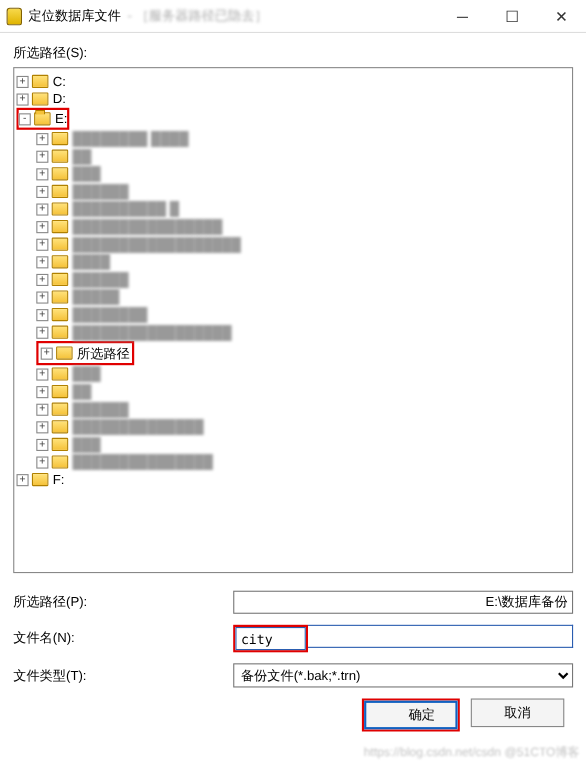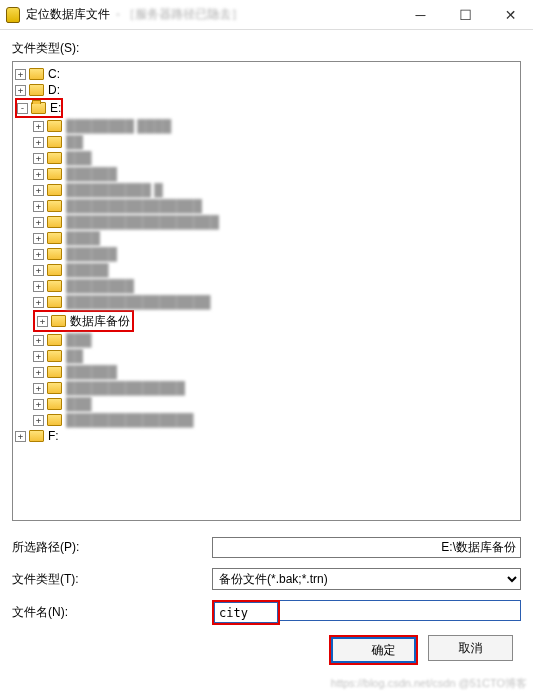--- a/index.html
+++ b/index.html
@@ -150,7 +150,7 @@
 </div>
 
 <div class="content">
-  <div class="label-select">文件类型(S):</div>
+  <div class="label-select">所选路径(S):</div>
 
   <div class="tree-pane">
     <ul class="tree">

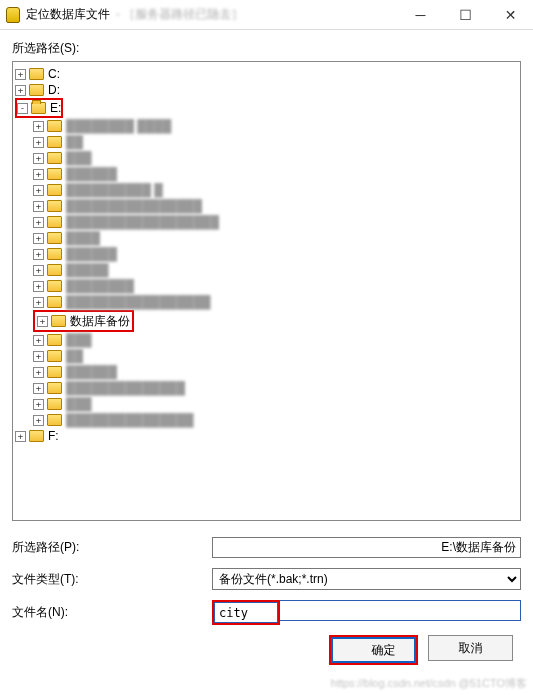--- a/index.html
+++ b/index.html
@@ -266,7 +266,7 @@
               <div class="node">
                 <span class="exp">+</span>
                 <span class="folder"></span>
-                <span class="nlabel">数据库备份</span>
+                <span class="nlabel">所选路径</span>
               </div>
             </span>
           </li>

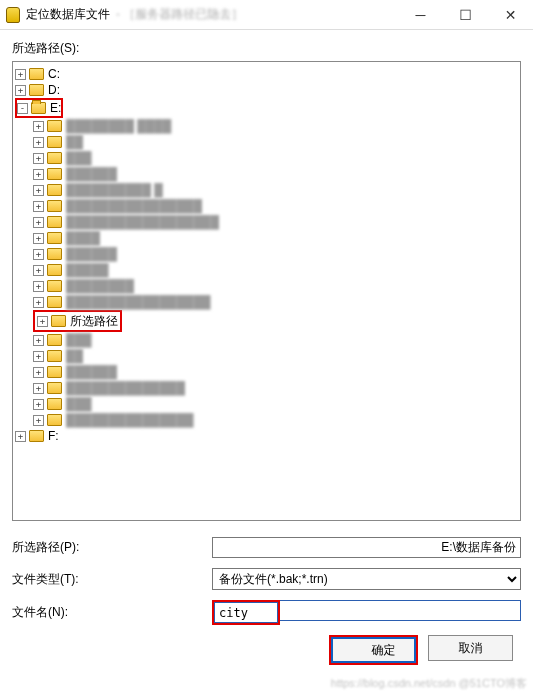--- a/index.html
+++ b/index.html
@@ -332,14 +332,6 @@
       </div>
     </div>
     <div class="row">
-      <div class="flabel">文件类型(T):</div>
-      <div class="fld">
-        <select class="sel">
-          <option>备份文件(*.bak;*.trn)</option>
-        </select>
-      </div>
-    </div>
-    <div class="row">
       <div class="flabel">文件名(N):</div>
       <div class="fld" style="display:flex;">
         <span class="red-box" style="display:inline-block;">
@@ -348,6 +340,14 @@
         <div style="flex:1; border:1px solid #2a5db0; border-left:none; height:21px;"></div>
       </div>
     </div>
+    <div class="row">
+      <div class="flabel">文件类型(T):</div>
+      <div class="fld">
+        <select class="sel">
+          <option>备份文件(*.bak;*.trn)</option>
+        </select>
+      </div>
+    </div>
   </div>
 
   <div class="btnrow">

